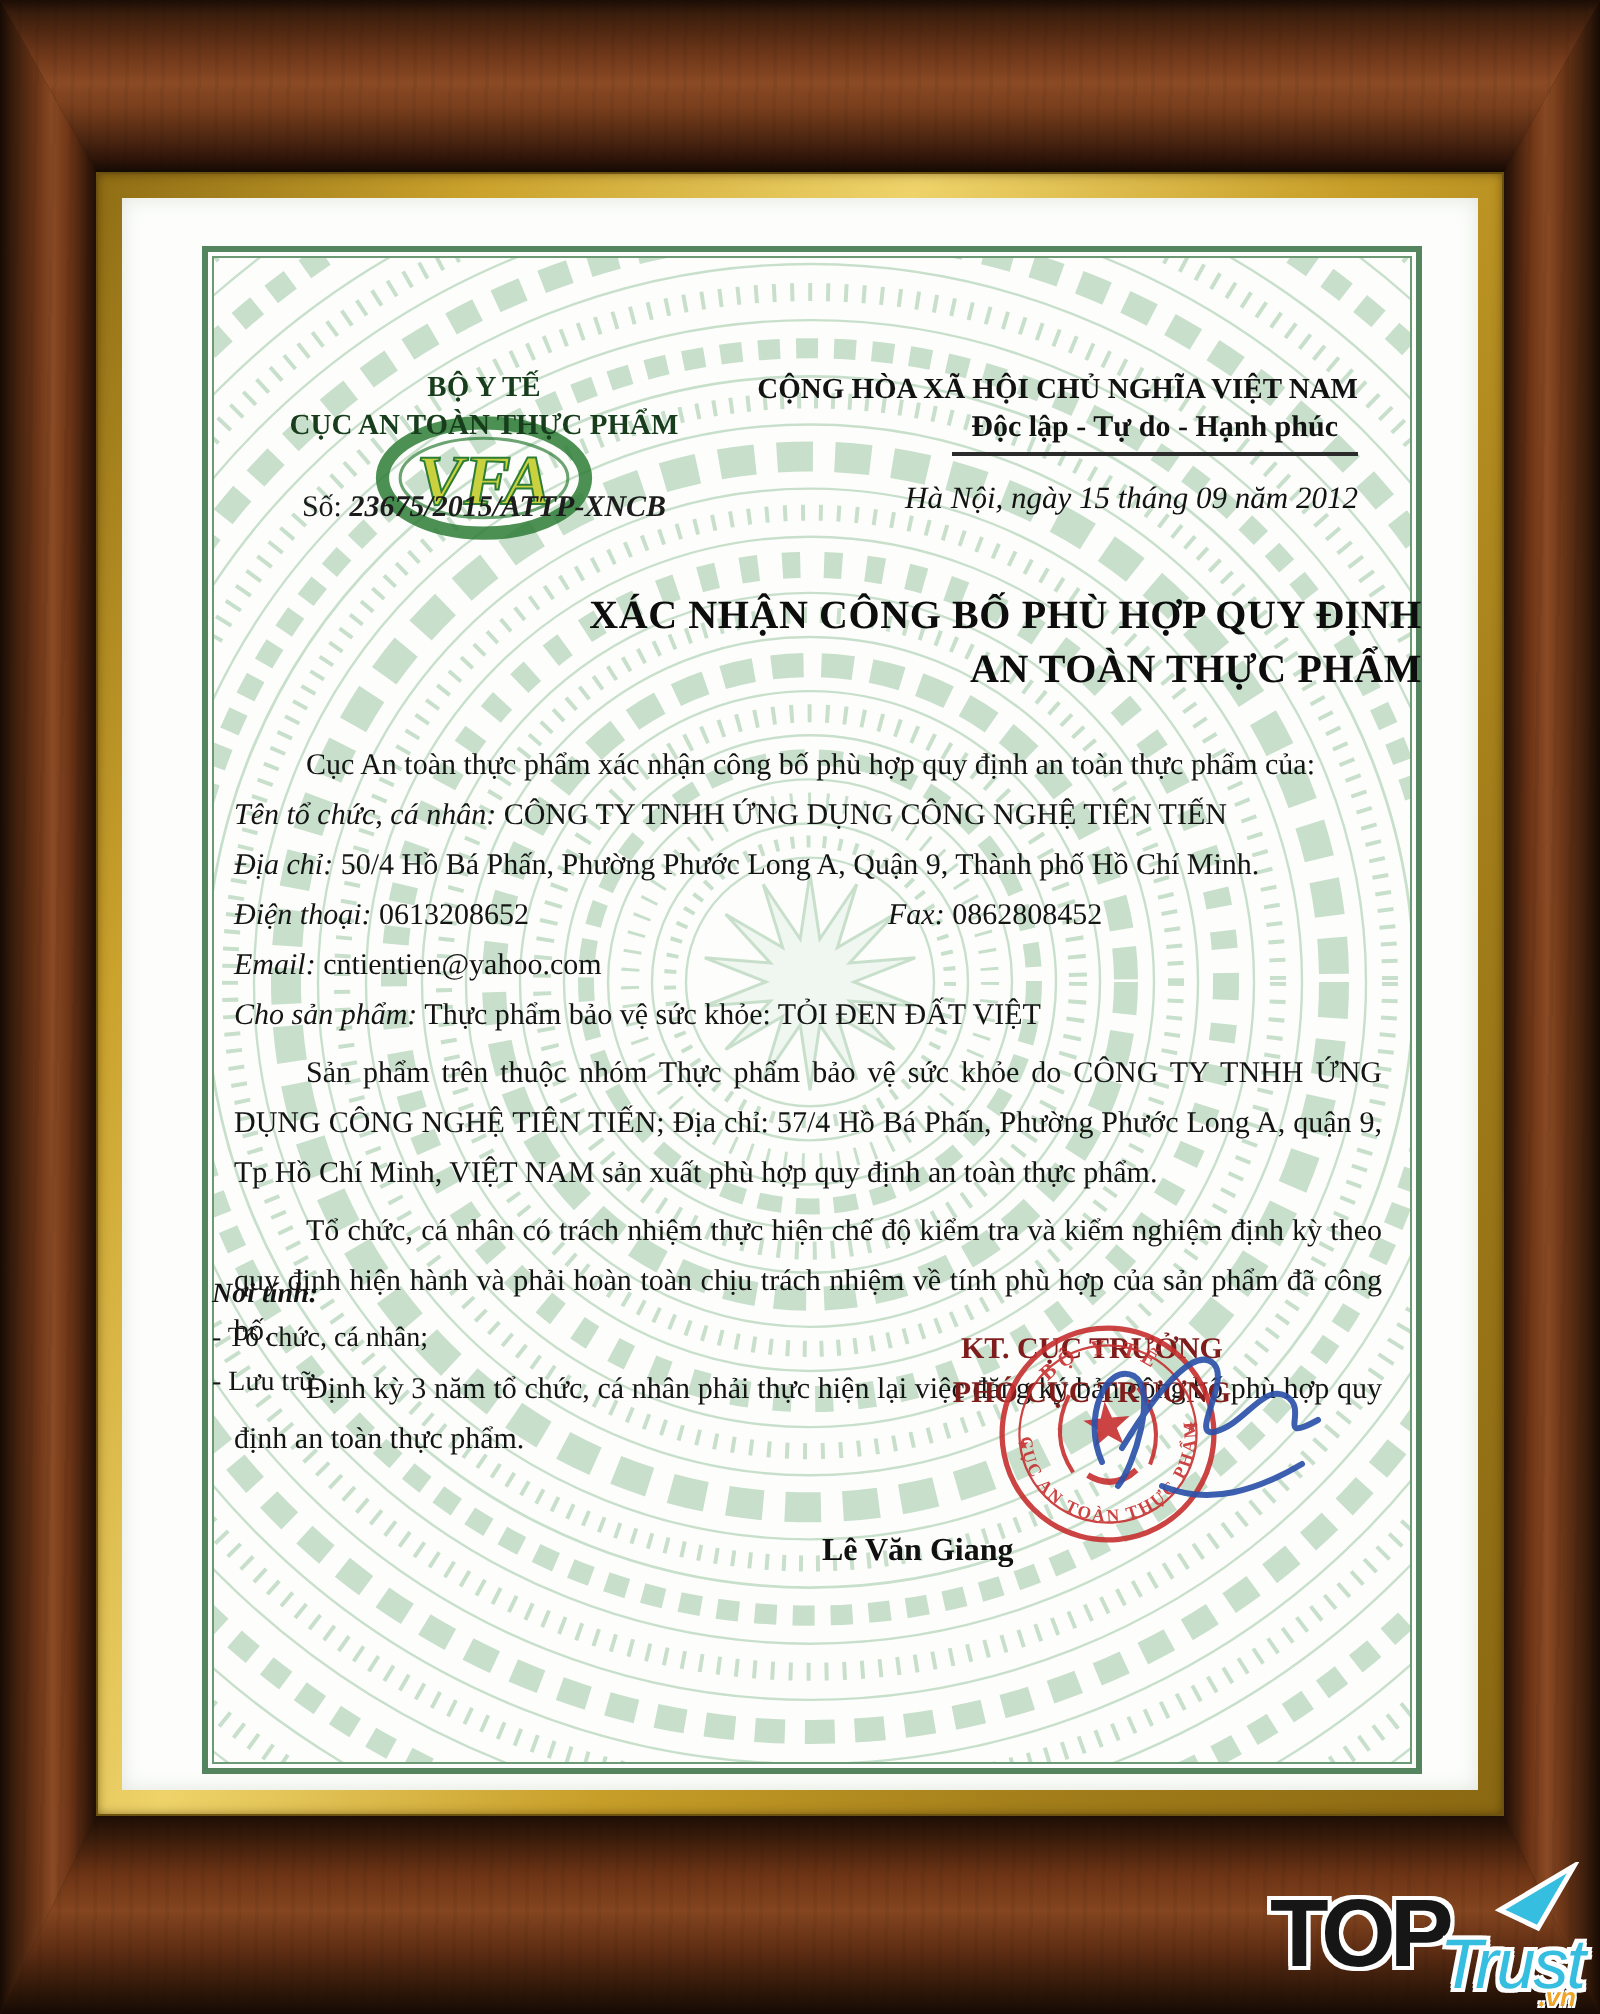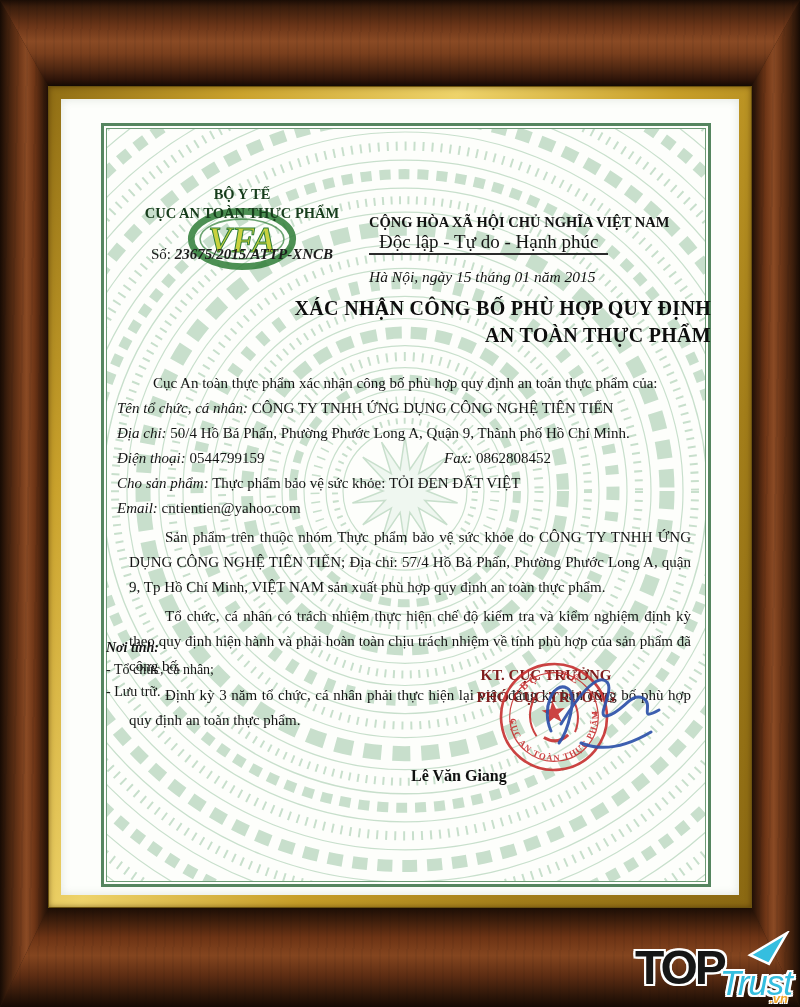--- a/index.html
+++ b/index.html
@@ -41,7 +41,7 @@
   .vfa{position:absolute;left:63px;top:22px;width:124px;height:64px;z-index:0;}
   .num-line{position:relative;z-index:1;margin-top:23px;font-size:15px;color:#1c1c1c;}
   .num-line i{font-weight:bold;}
-  .hdr-right{position:absolute;left:308px;top:86px;width:310px;text-align:left;z-index:2;color:#121212;margin-top:27px;}
+  .hdr-right{position:absolute;left:308px;top:86px;width:310px;text-align:right;z-index:2;color:#121212;}
   .hdr-right .l1{font-weight:bold;font-size:14.5px;line-height:20px;}
   .motto{display:inline-block;font-weight:normal;font-size:19px;line-height:19px;
          border-bottom:2px solid #2b2b2b;padding:0 10px 2px;}

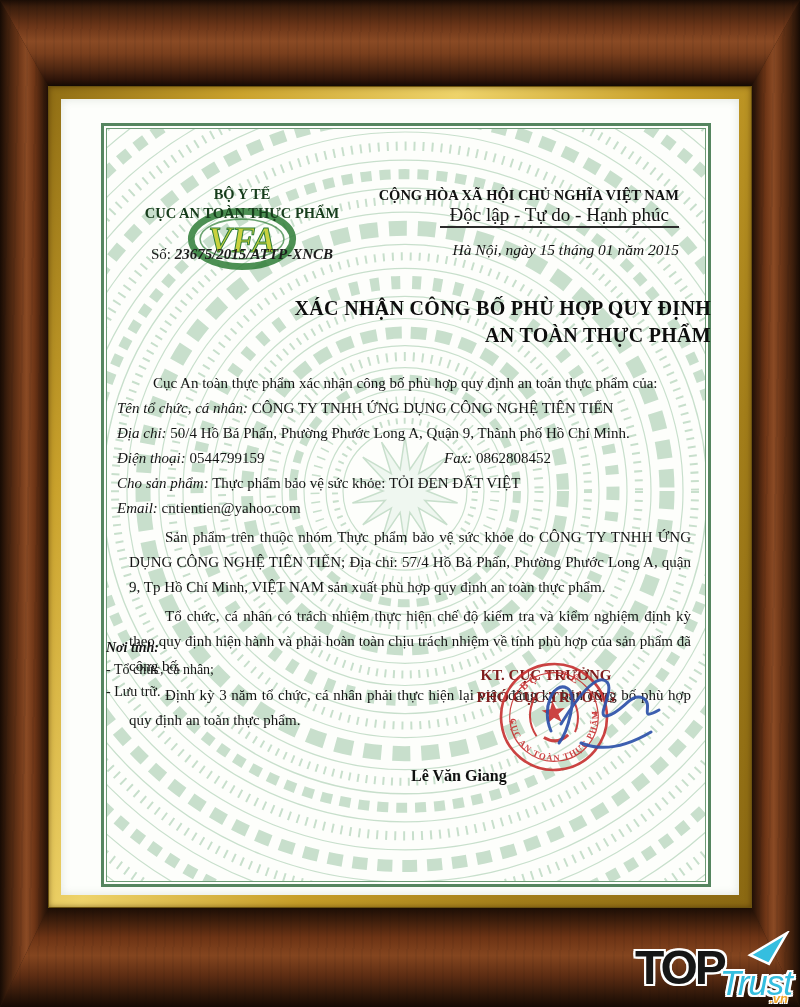--- a/index.html
+++ b/index.html
@@ -43,7 +43,7 @@
   .num-line i{font-weight:bold;}
   .hdr-right{position:absolute;left:308px;top:86px;width:310px;text-align:right;z-index:2;color:#121212;}
   .hdr-right .l1{font-weight:bold;font-size:14.5px;line-height:20px;}
-  .motto{display:inline-block;font-weight:normal;font-size:19px;line-height:19px;
+  .motto{display:inline-block;font-weight:bold;font-size:15px;line-height:19px;
          border-bottom:2px solid #2b2b2b;padding:0 10px 2px;}
   .dateline{margin-top:13px;font-style:italic;font-size:15.5px;}
 

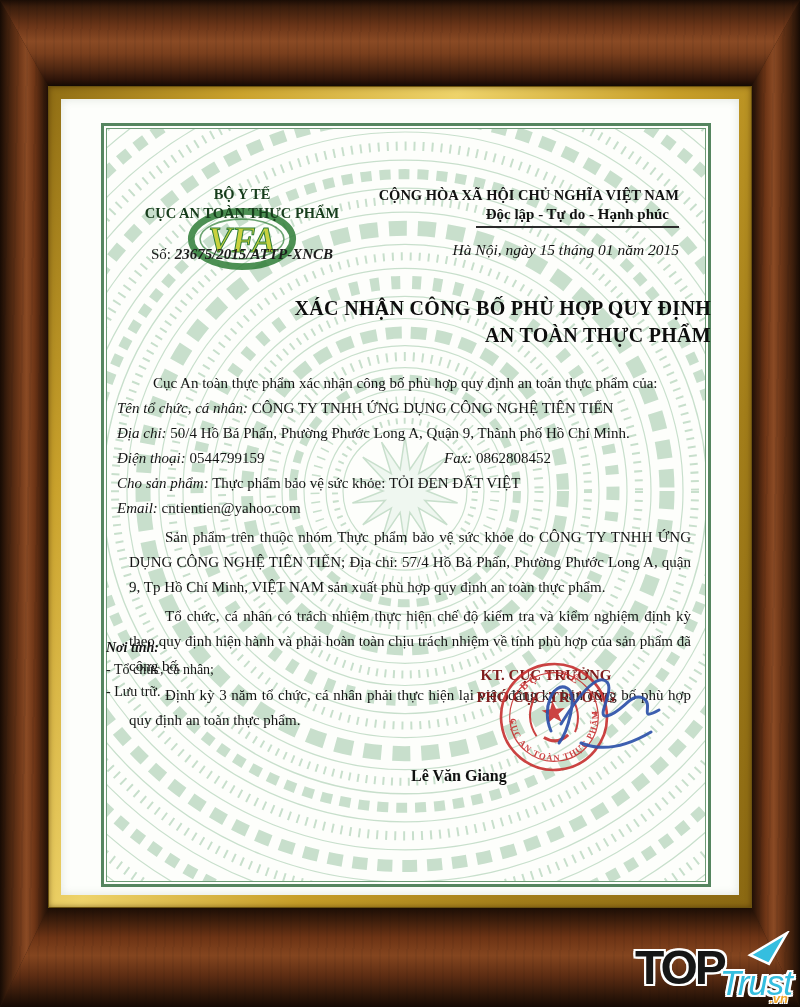--- a/index.html
+++ b/index.html
@@ -154,7 +154,7 @@
       <div class="hdr-right">
         <div class="l1">CỘNG HÒA XÃ HỘI CHỦ NGHĨA VIỆT NAM</div>
         <div><span class="motto">Độc lập - Tự do - Hạnh phúc</span></div>
-        <div class="dateline">Hà Nội, ngày 15 tháng 01 năm 2015</div>
+        <div class="dateline">Hà Nội, ngày 15 tháng 09 năm 2012</div>
       </div>
 
       <div class="cert-title">

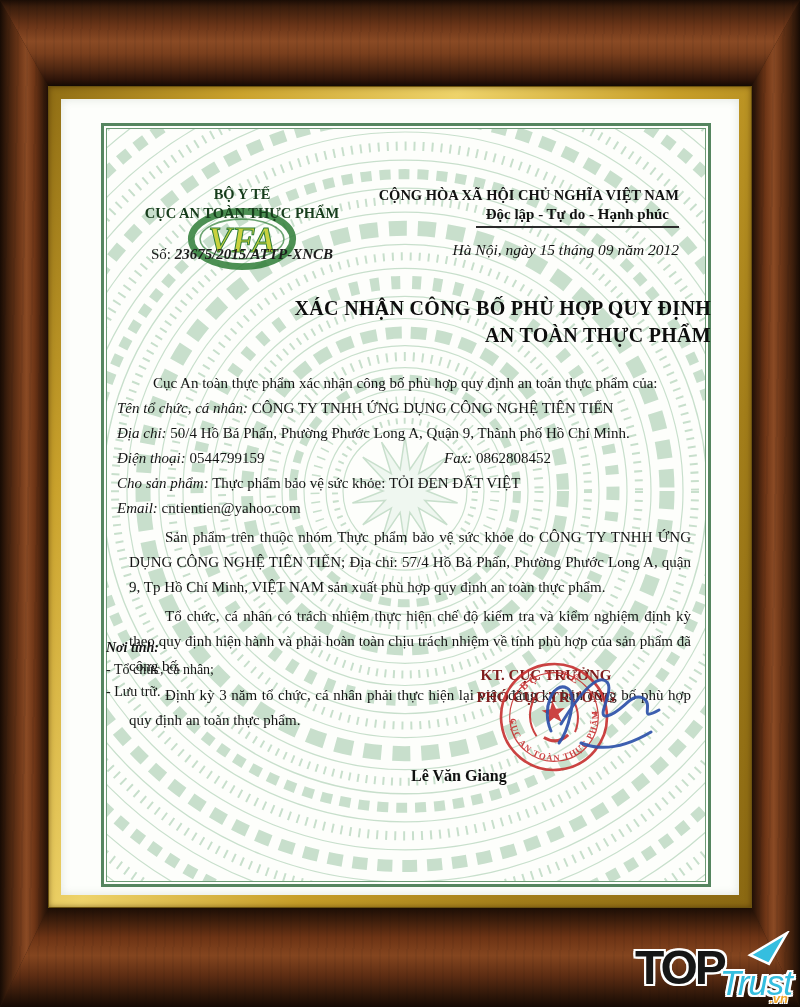--- a/index.html
+++ b/index.html
@@ -174,7 +174,7 @@
         </div>
         <div class="line-phone">
           <i>Điện thoại:</i>
-          <span>0544799159</span>
+          <span>0613208652</span>
           <span class="fax-part">
             <i>Fax:</i>
             <span>0862808452</span>

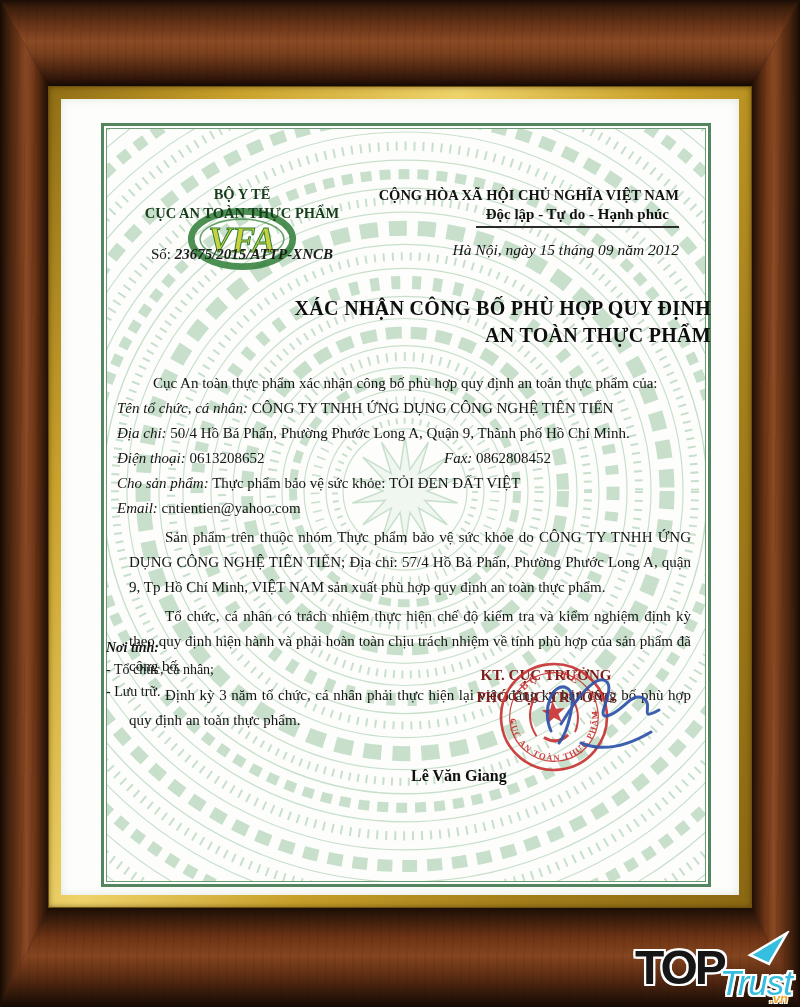--- a/index.html
+++ b/index.html
@@ -181,12 +181,12 @@
           </span>
         </div>
         <div>
+          <i>Email:</i>
+          <span>cntientien@yahoo.com</span>
+        </div>
+        <div>
           <i>Cho sản phẩm:</i>
           <span>Thực phẩm bảo vệ sức khỏe: TỎI ĐEN ĐẤT VIỆT</span>
-        </div>
-        <div>
-          <i>Email:</i>
-          <span>cntientien@yahoo.com</span>
         </div>
         <div class="para">Sản phẩm trên thuộc nhóm Thực phẩm bảo vệ sức khỏe do CÔNG TY TNHH ỨNG DỤNG CÔNG NGHỆ TIÊN TIẾN; Địa chỉ: 57/4 Hồ Bá Phấn, Phường Phước Long A, quận 9, Tp Hồ Chí Minh, VIỆT NAM sản xuất phù hợp quy định an toàn thực phẩm.</div>
         <div class="para">Tổ chức, cá nhân có trách nhiệm thực hiện chế độ kiểm tra và kiểm nghiệm định kỳ theo quy định hiện hành và phải hoàn toàn chịu trách nhiệm về tính phù hợp của sản phẩm đã công bố.</div>

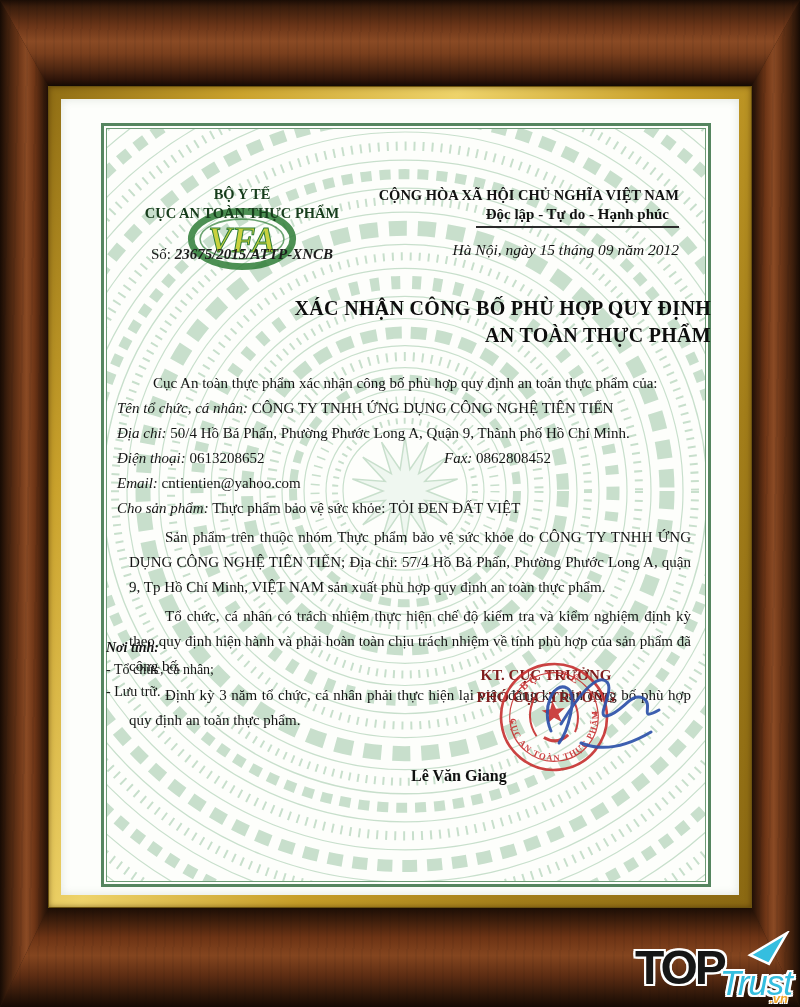--- a/index.html
+++ b/index.html
@@ -57,7 +57,7 @@
   .body i{font-size:15px;margin-top:40px;}
   .line-phone{position:relative;}
   .fax-part{position:absolute;left:327px;top:0;}
-  .para{text-indent:36px;margin-top:4px;margin-left:12px;}
+  .para{text-indent:36px;margin-top:4px;}
 
   
   .recipients{position:absolute;left:45px;top:538px;z-index:2;font-size:14px;line-height:22px;color:#141414;}

